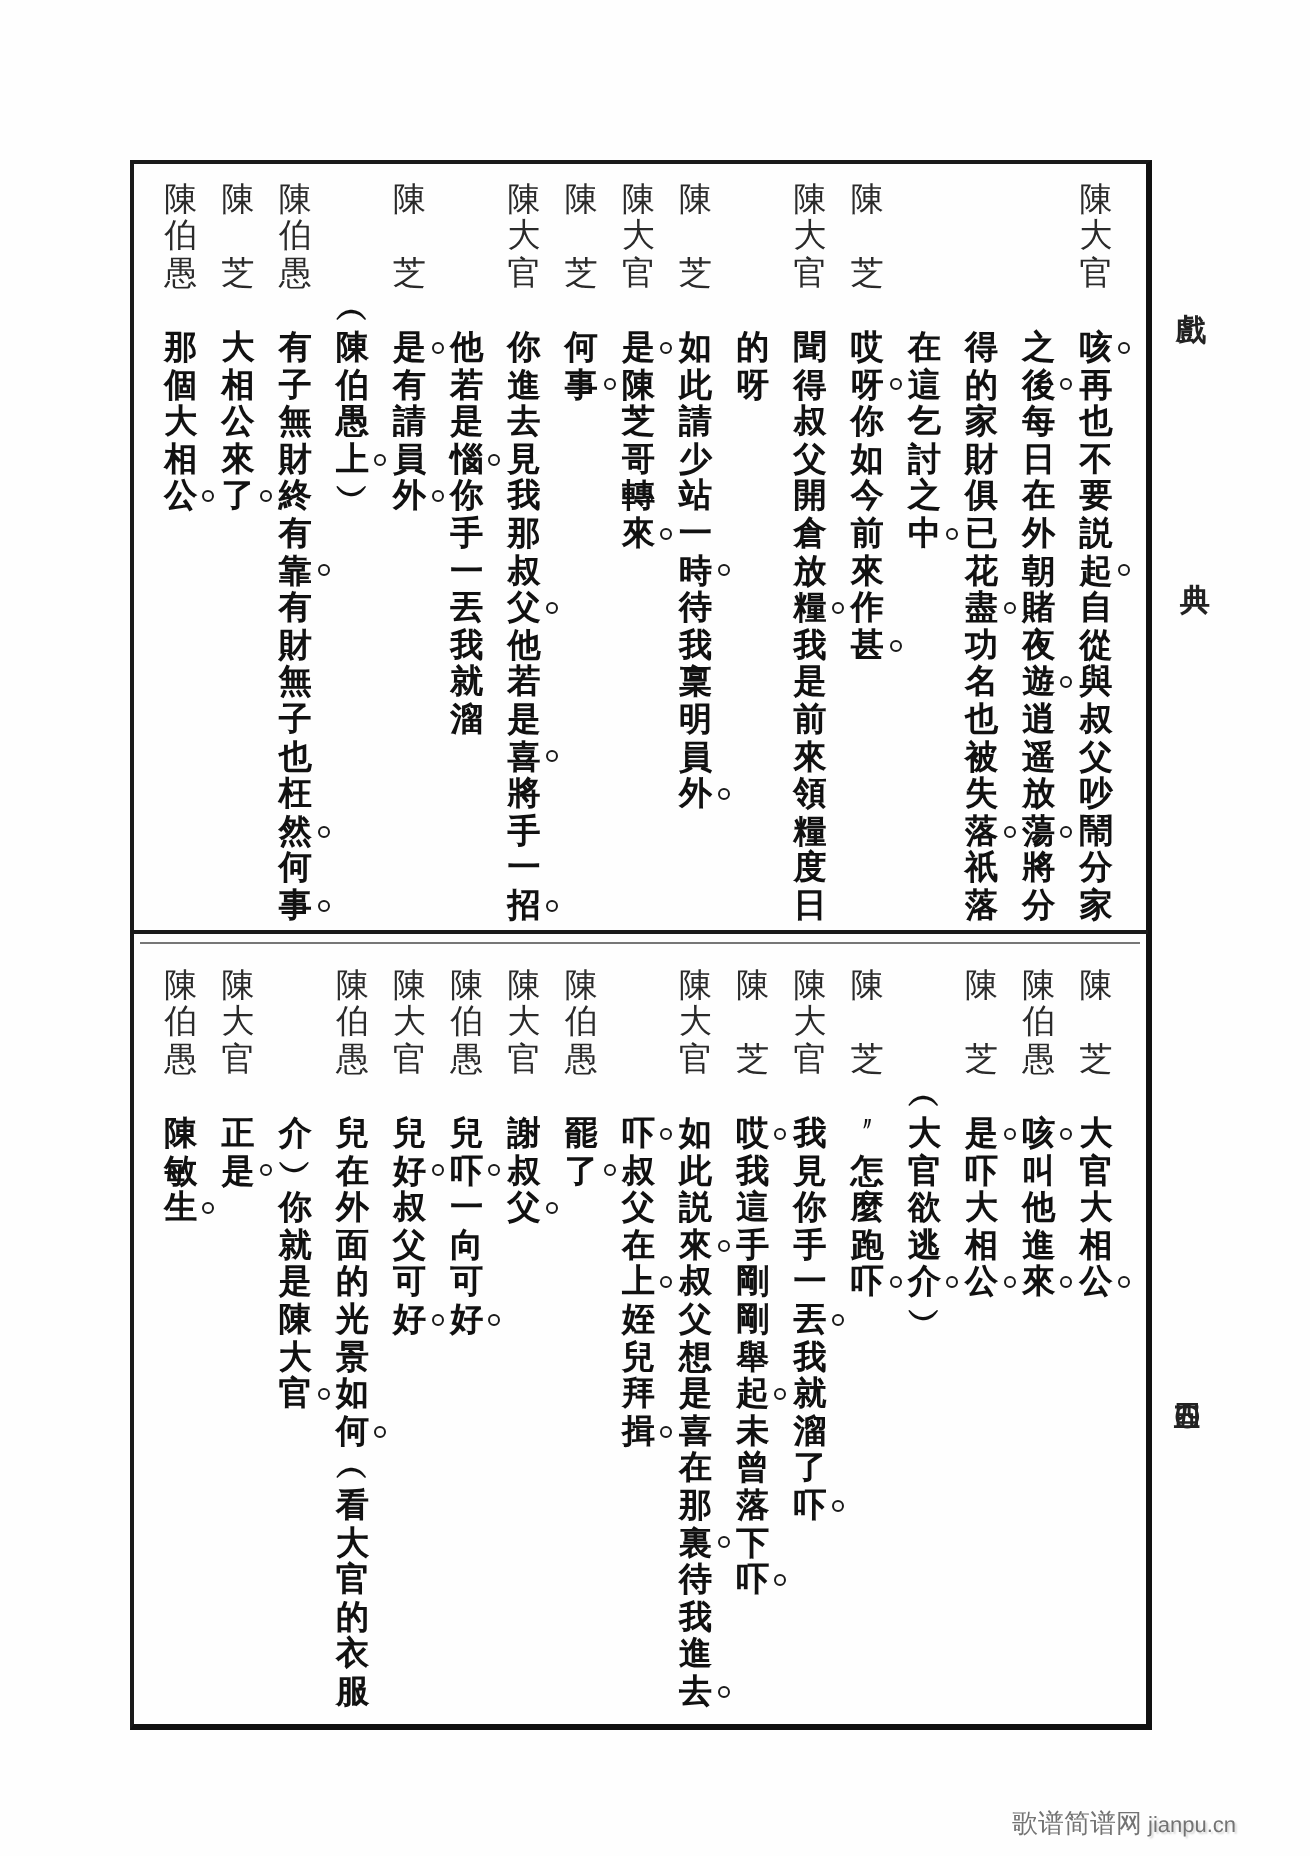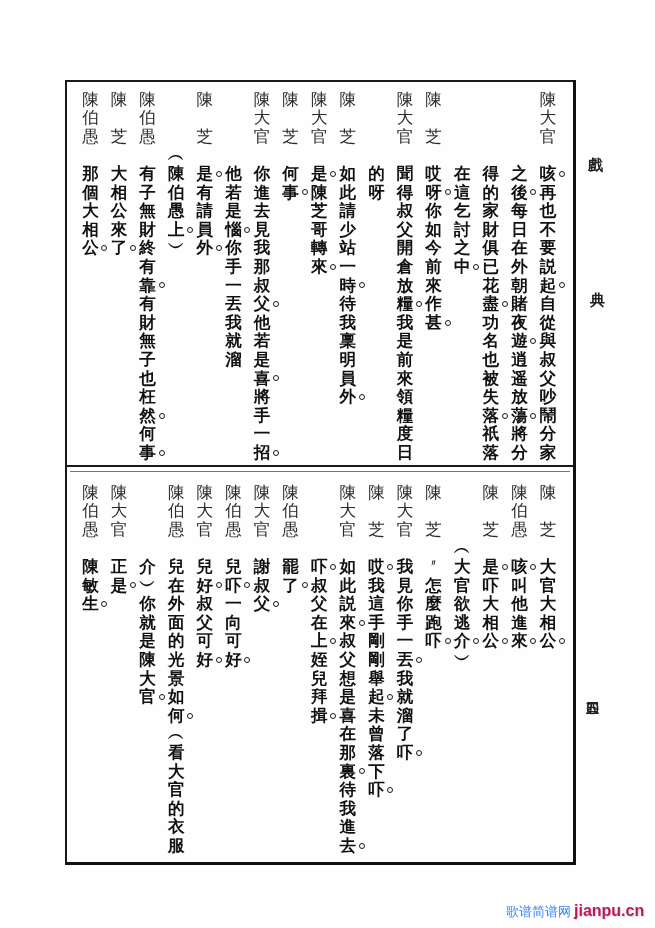--- a/index.html
+++ b/index.html
@@ -39,7 +39,7 @@
     writing-mode: vertical-rl; text-orientation: upright; font-weight: bold; color: #222; }
 
   .wm { position: absolute; left: 506px; top: 901px; white-space: nowrap; }
-  .wm .cn { font-size: 13px; color: #3b82f6; font-family: "DejaVu Serif", serif; text-align: right; }
+  .wm .cn { font-size: 13px; color: #737373; font-family: "DejaVu Serif", serif; text-align: right; }
   .wm .en { font-size: 16px; color: #be185d; font-family: "Liberation Sans", sans-serif;
     margin-left: 3px; text-shadow: 1px 1px 1px rgba(0,0,0,0.15); font-weight: bold; }
 </style>

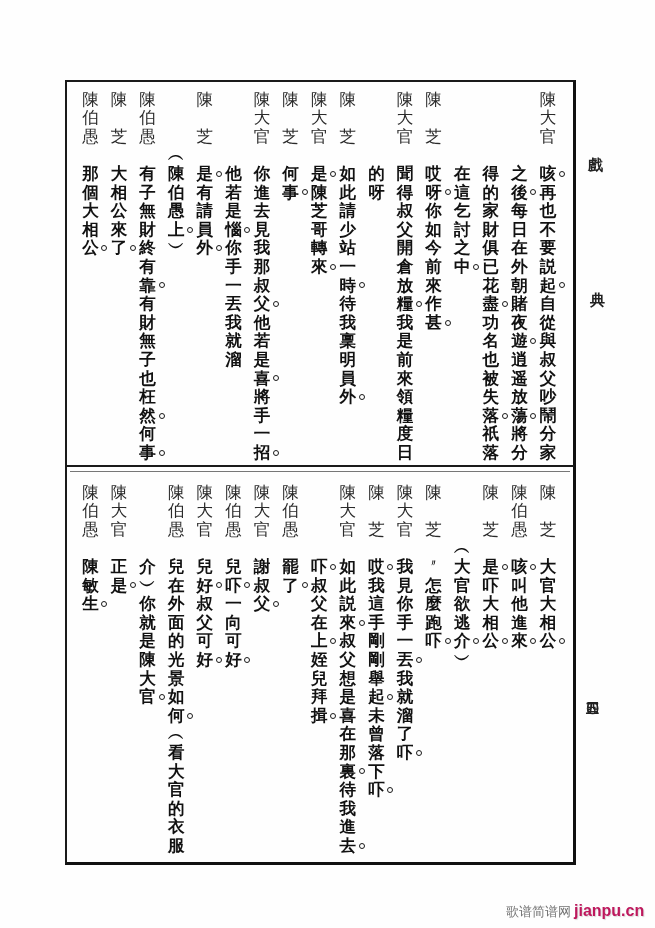--- a/index.html
+++ b/index.html
@@ -40,8 +40,8 @@
 
   .wm { position: absolute; left: 506px; top: 901px; white-space: nowrap; }
   .wm .cn { font-size: 13px; color: #737373; font-family: "DejaVu Serif", serif; text-align: right; }
-  .wm .en { font-size: 16px; color: #be185d; font-family: "Liberation Sans", sans-serif;
-    margin-left: 3px; text-shadow: 1px 1px 1px rgba(0,0,0,0.15); font-weight: bold; }
+  .wm .en { font-size: 11px; color: #737373; font-family: "Liberation Sans", sans-serif;
+    margin-left: 3px; text-shadow: 1px 1px 1px rgba(0,0,0,0.15); }
 </style>
 </head>
 <body>

